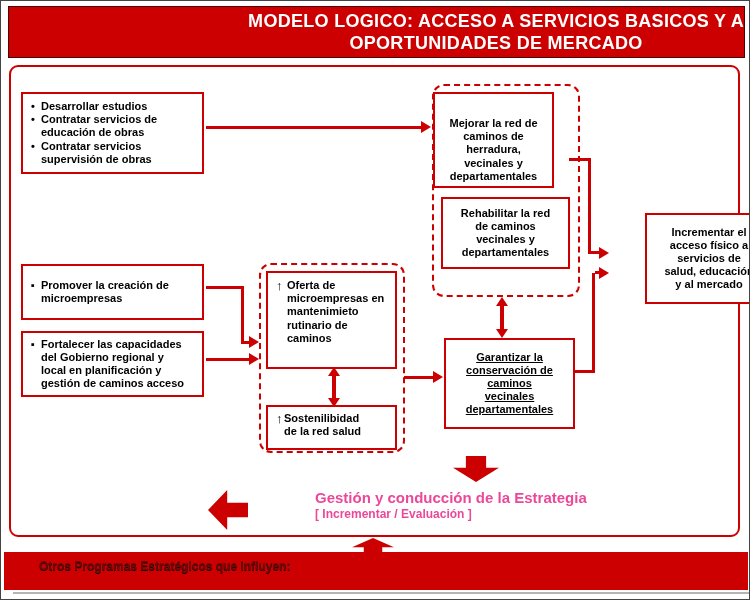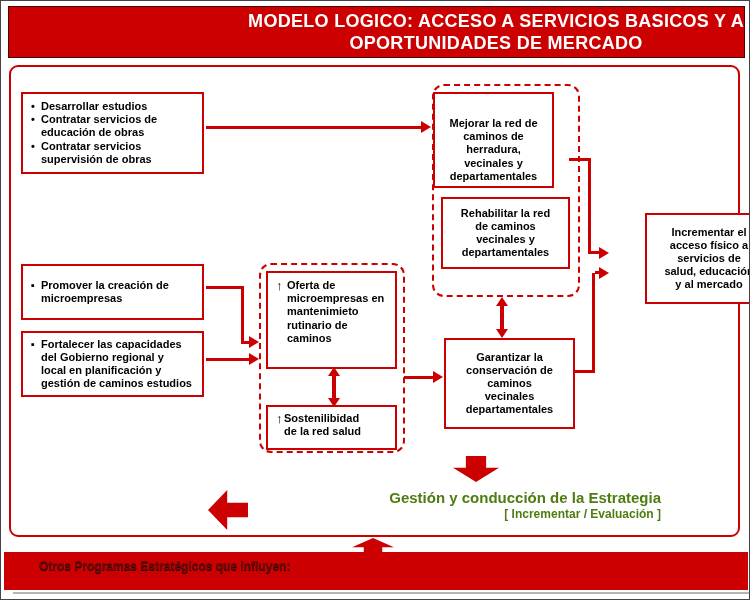--- a/index.html
+++ b/index.html
@@ -136,7 +136,7 @@
         <span class="pre">Fortalecer las capacidades
 del Gobierno regional y
 local en planificación y
-gestión de caminos estudios</span>
+gestión de caminos acceso</span>
       </div>
     </div>
   </div>

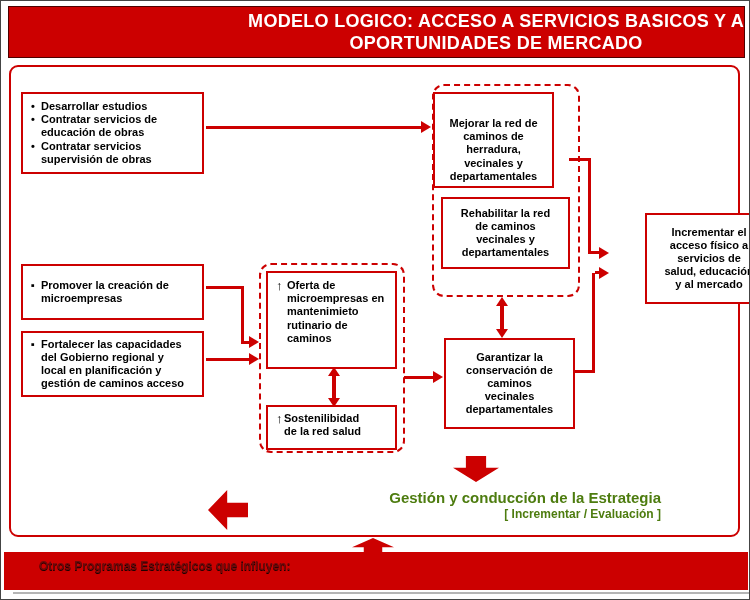--- a/index.html
+++ b/index.html
@@ -160,7 +160,7 @@
     </div>
   </div>
 
-  <div class="box centered" style="left:443px;top:337px;width:131px;height:91px;">
+  <div class="box centered" style="left:443px;top:337px;width:131px;height:91px;text-decoration:underline;">
     <span class="pre">Garantizar la
 conservación de
 caminos

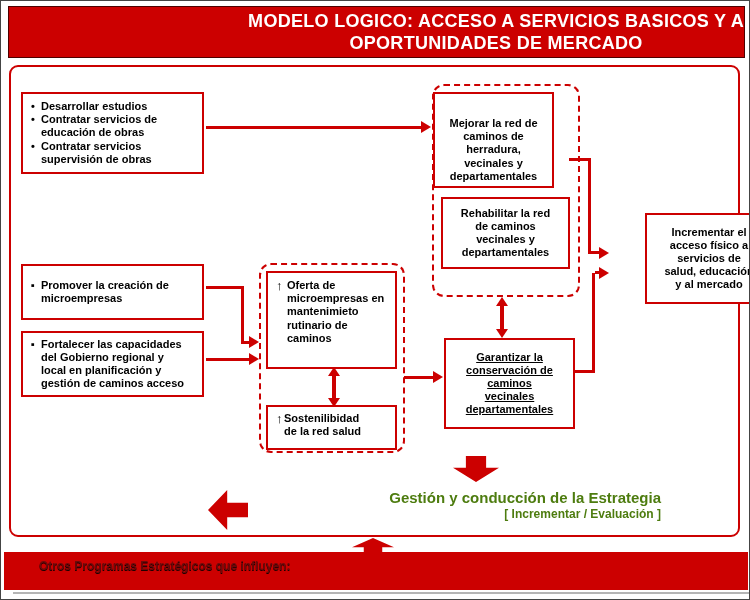--- a/index.html
+++ b/index.html
@@ -52,7 +52,7 @@
   .block.up{clip-path:polygon(50% 0,100% 62%,72% 62%,72% 100%,28% 100%,28% 62%,0 62%);}
   
   .strategy{
-    position:absolute;left:340px;top:488px;width:320px;text-align:right;color:#4d7c0f;
+    position:absolute;left:314px;top:488px;width:320px;text-align:left;color:#ec4899;
   }
   .strategy .t1{font-weight:bold;font-size:15px;}
   .strategy .t2{font-weight:bold;font-size:12px;margin-top:1px;}

